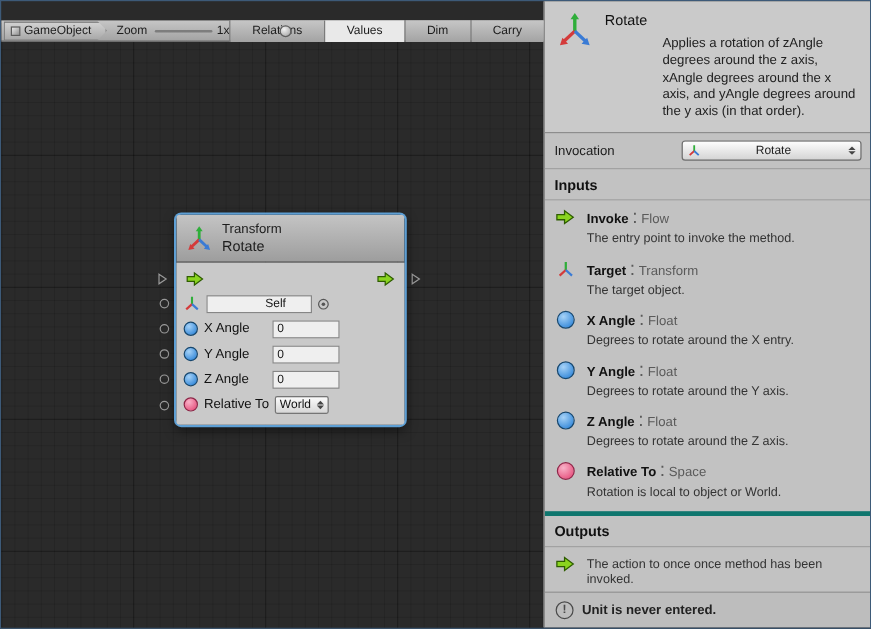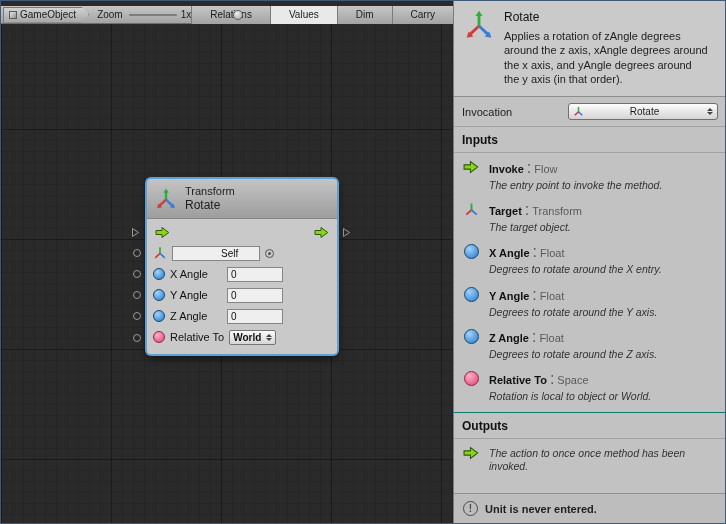--- a/index.html
+++ b/index.html
@@ -13,7 +13,7 @@
 
   
   .toolbar {
-    position:absolute; top:5px; left:0; width:452px; height:18px;
+    position:absolute; top:16px; left:0; width:452px; height:18px;
     background:linear-gradient(#c6c6c6,#a3a3a3);
     border-bottom:1px solid #6e6e6e;
     display:flex; align-items:center; font-size:10px; color:#1c1c1c;

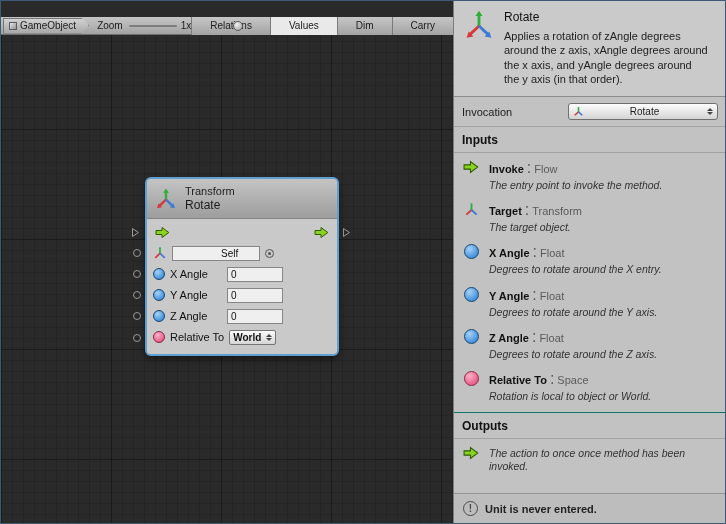--- a/index.html
+++ b/index.html
@@ -134,7 +134,7 @@
     display:flex; gap:10px; padding:9px 8px 10px 10px;
   }
   .insp-title { font-size:12px; color:#111; margin-bottom:5px; }
-  .insp-desc { font-size:11px; line-height:1.3; color:#222; max-width:205px; }
+  .insp-desc { font-size:11px; line-height:1.3; color:#222; max-width:205px;margin-left:48px; }
   .invocation-row {
     display:flex; align-items:center; justify-content:space-between;
     padding:6px 8px; border-bottom:1px solid #a2a2a2; font-size:11px;

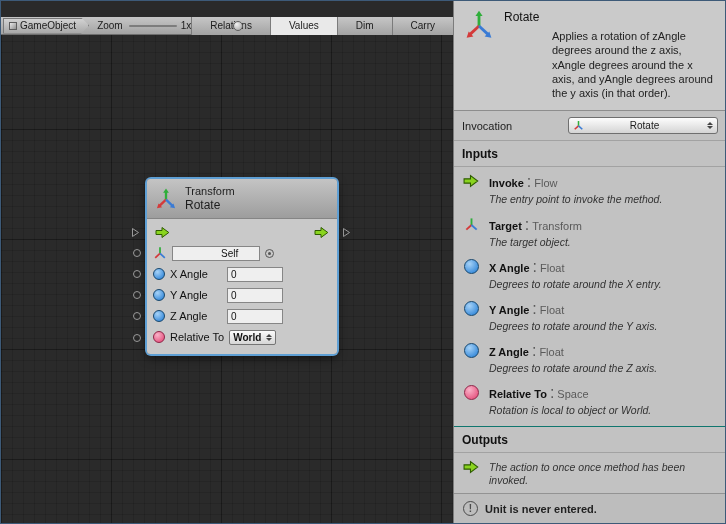--- a/index.html
+++ b/index.html
@@ -155,7 +155,7 @@
   .entry-name { font-size:11px; font-weight:bold; color:#111; }
   .entry-type { font-size:11px; color:#5a5a5a; }
   .sep { margin:0 3px; color:#5a5a5a; }
-  .entry-desc { font-size:10.5px; color:#333; margin-top:2px; line-height:1.25; max-width:215px;font-style:italic; }
+  .entry-desc { font-size:10.5px; color:#333; margin-top:2px; line-height:1.25; max-width:215px; }
   .spacer { flex:1; }
   .warning-bar {
     height:30px; border-top:1px solid #939393; background:#bdbdbd;

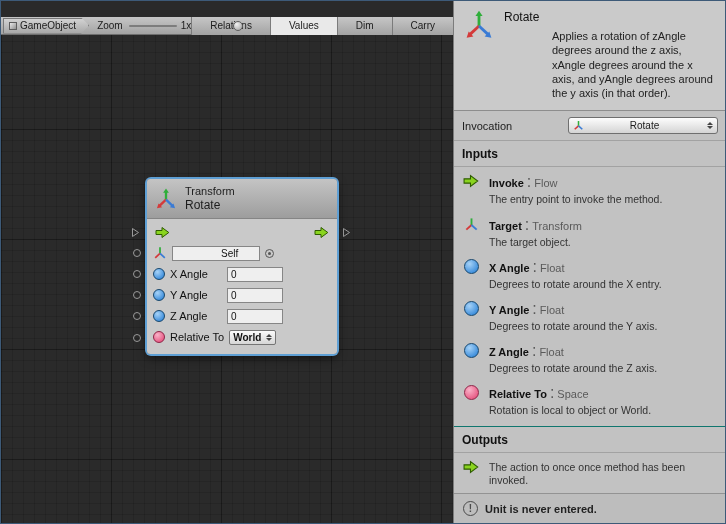--- a/index.html
+++ b/index.html
@@ -95,7 +95,7 @@
   .dropdown-sm {
     display:flex; align-items:center; gap:3px; height:15px;
     background:linear-gradient(#fbfbfb,#d6d6d6); border:1px solid #757575;
-    border-radius:2px; padding:0 3px; font-size:10px; color:#111; cursor:default;font-weight:bold;
+    border-radius:2px; padding:0 3px; font-size:10px; color:#111; cursor:default;
   }
   .picker-icon {
     width:9px; height:9px; border:1px solid #555; border-radius:50%;

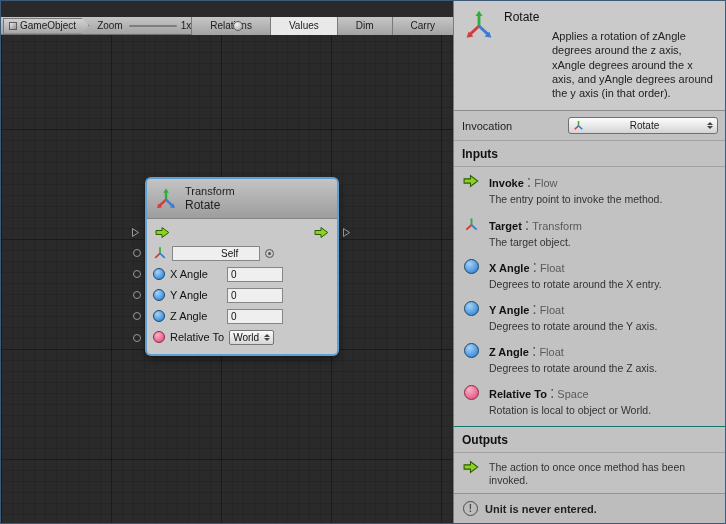--- a/index.html
+++ b/index.html
@@ -149,7 +149,7 @@
     font-size:12px; font-weight:bold; color:#111;
     padding:6px 8px 5px; border-bottom:1px solid #a2a2a2;
   }
-  .section-heading.bordered-top { border-top:1px solid #0f766e; }
+  .section-heading.bordered-top { border-top:4px solid #0f766e; }
   .entry { display:flex; gap:9px; padding:6px 8px 3px; align-items:flex-start; }
   .entry-icon { flex:none; width:18px; display:flex; justify-content:center; padding-top:1px; }
   .entry-name { font-size:11px; font-weight:bold; color:#111; }

